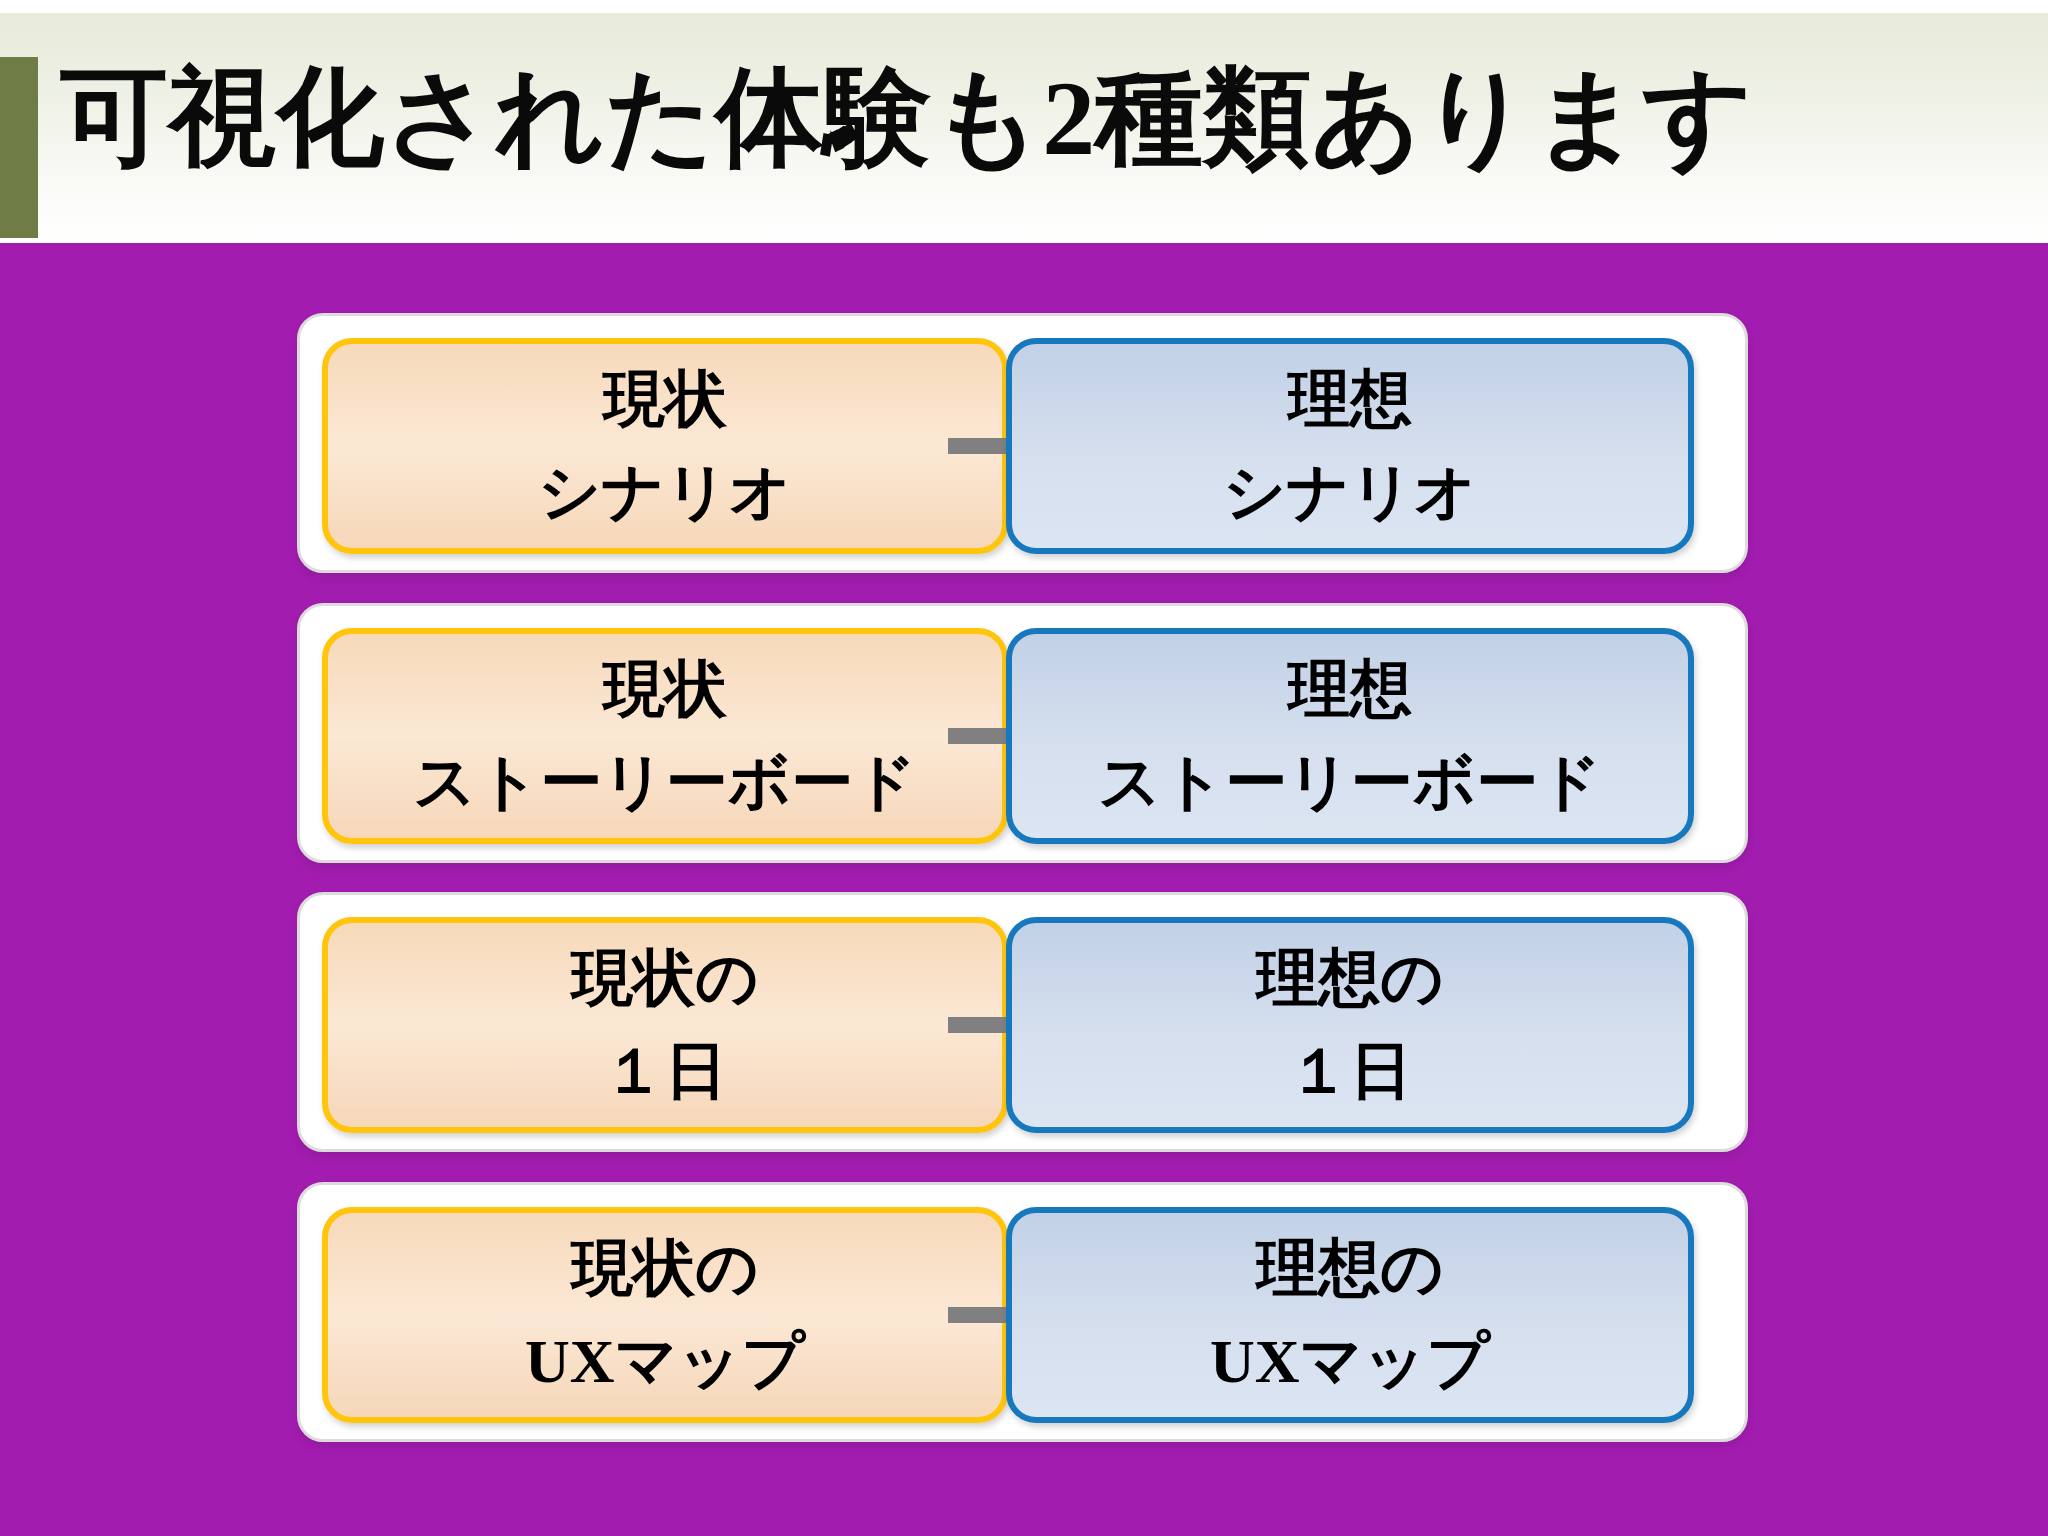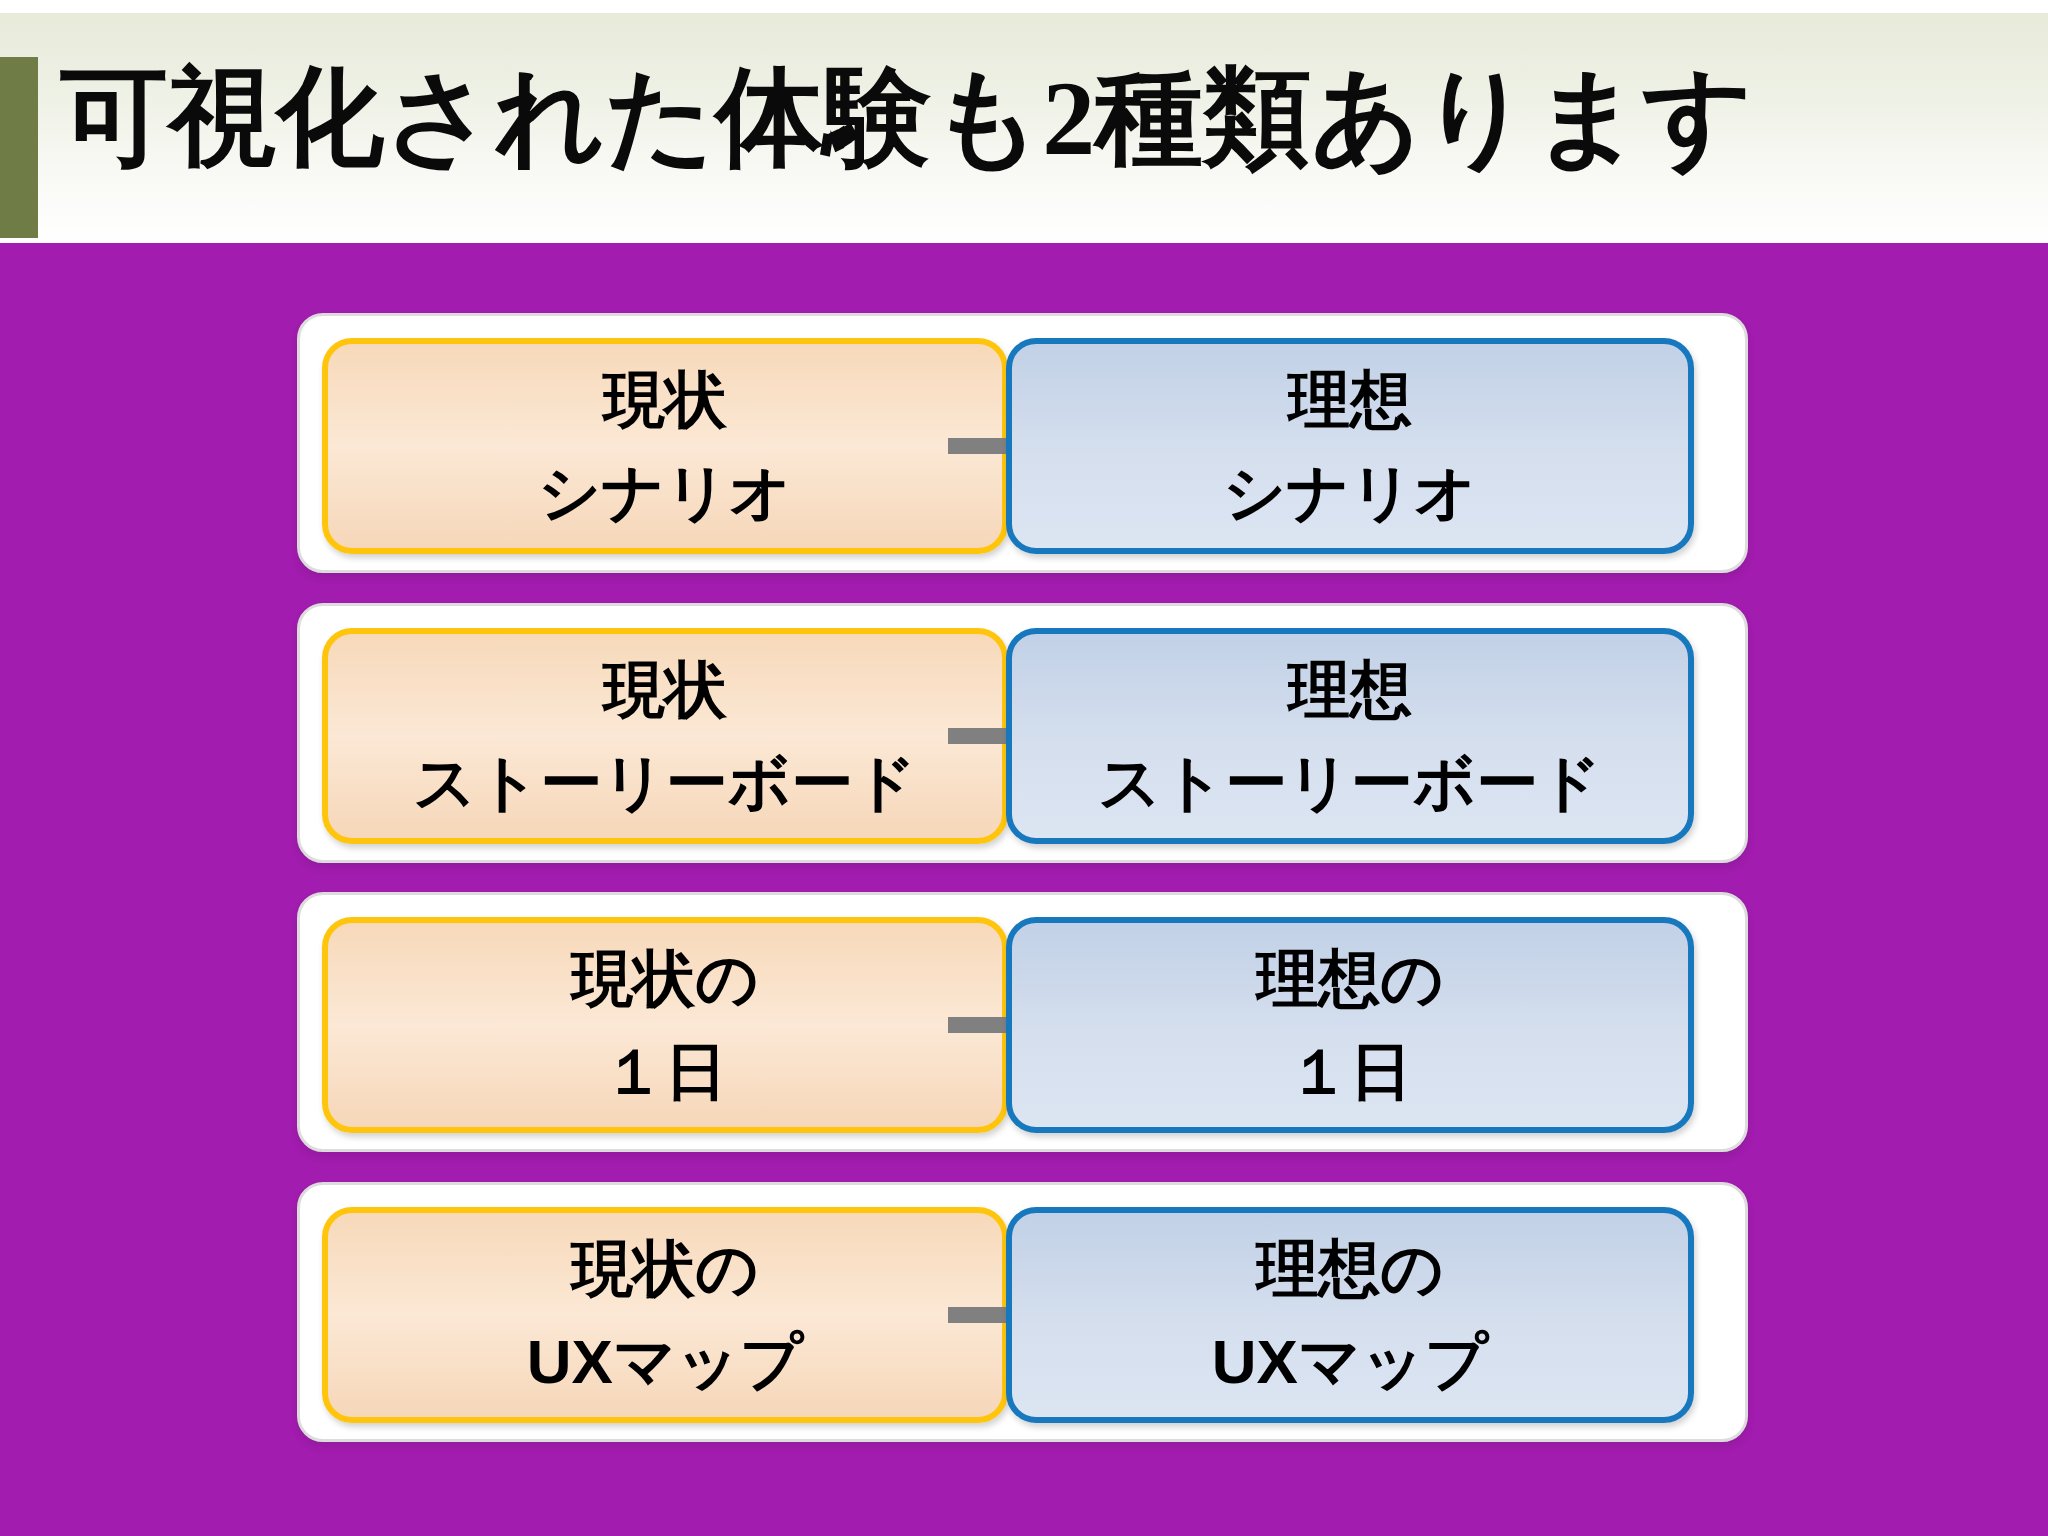--- a/index.html
+++ b/index.html
@@ -22,7 +22,7 @@
   .shape{position:absolute;top:22px;height:216px;border-radius:30px;box-sizing:border-box;
     display:flex;flex-direction:column;justify-content:center;align-items:center;
     font-size:62px;font-weight:700;line-height:1.5;color:#000;text-align:center;
-    box-shadow:2px 4px 6px rgba(0,0,0,0.18);}
+    box-shadow:2px 4px 6px rgba(0,0,0,0.18);font-family:Liberation Serif, serif;}
   .shape .line{white-space:nowrap;}
   .current{left:22px;width:686px;border:6px solid #FFC40C;
     background:linear-gradient(180deg,#F7D9BA 0%,#FBE8D5 50%,#F6D7B9 100%);}

